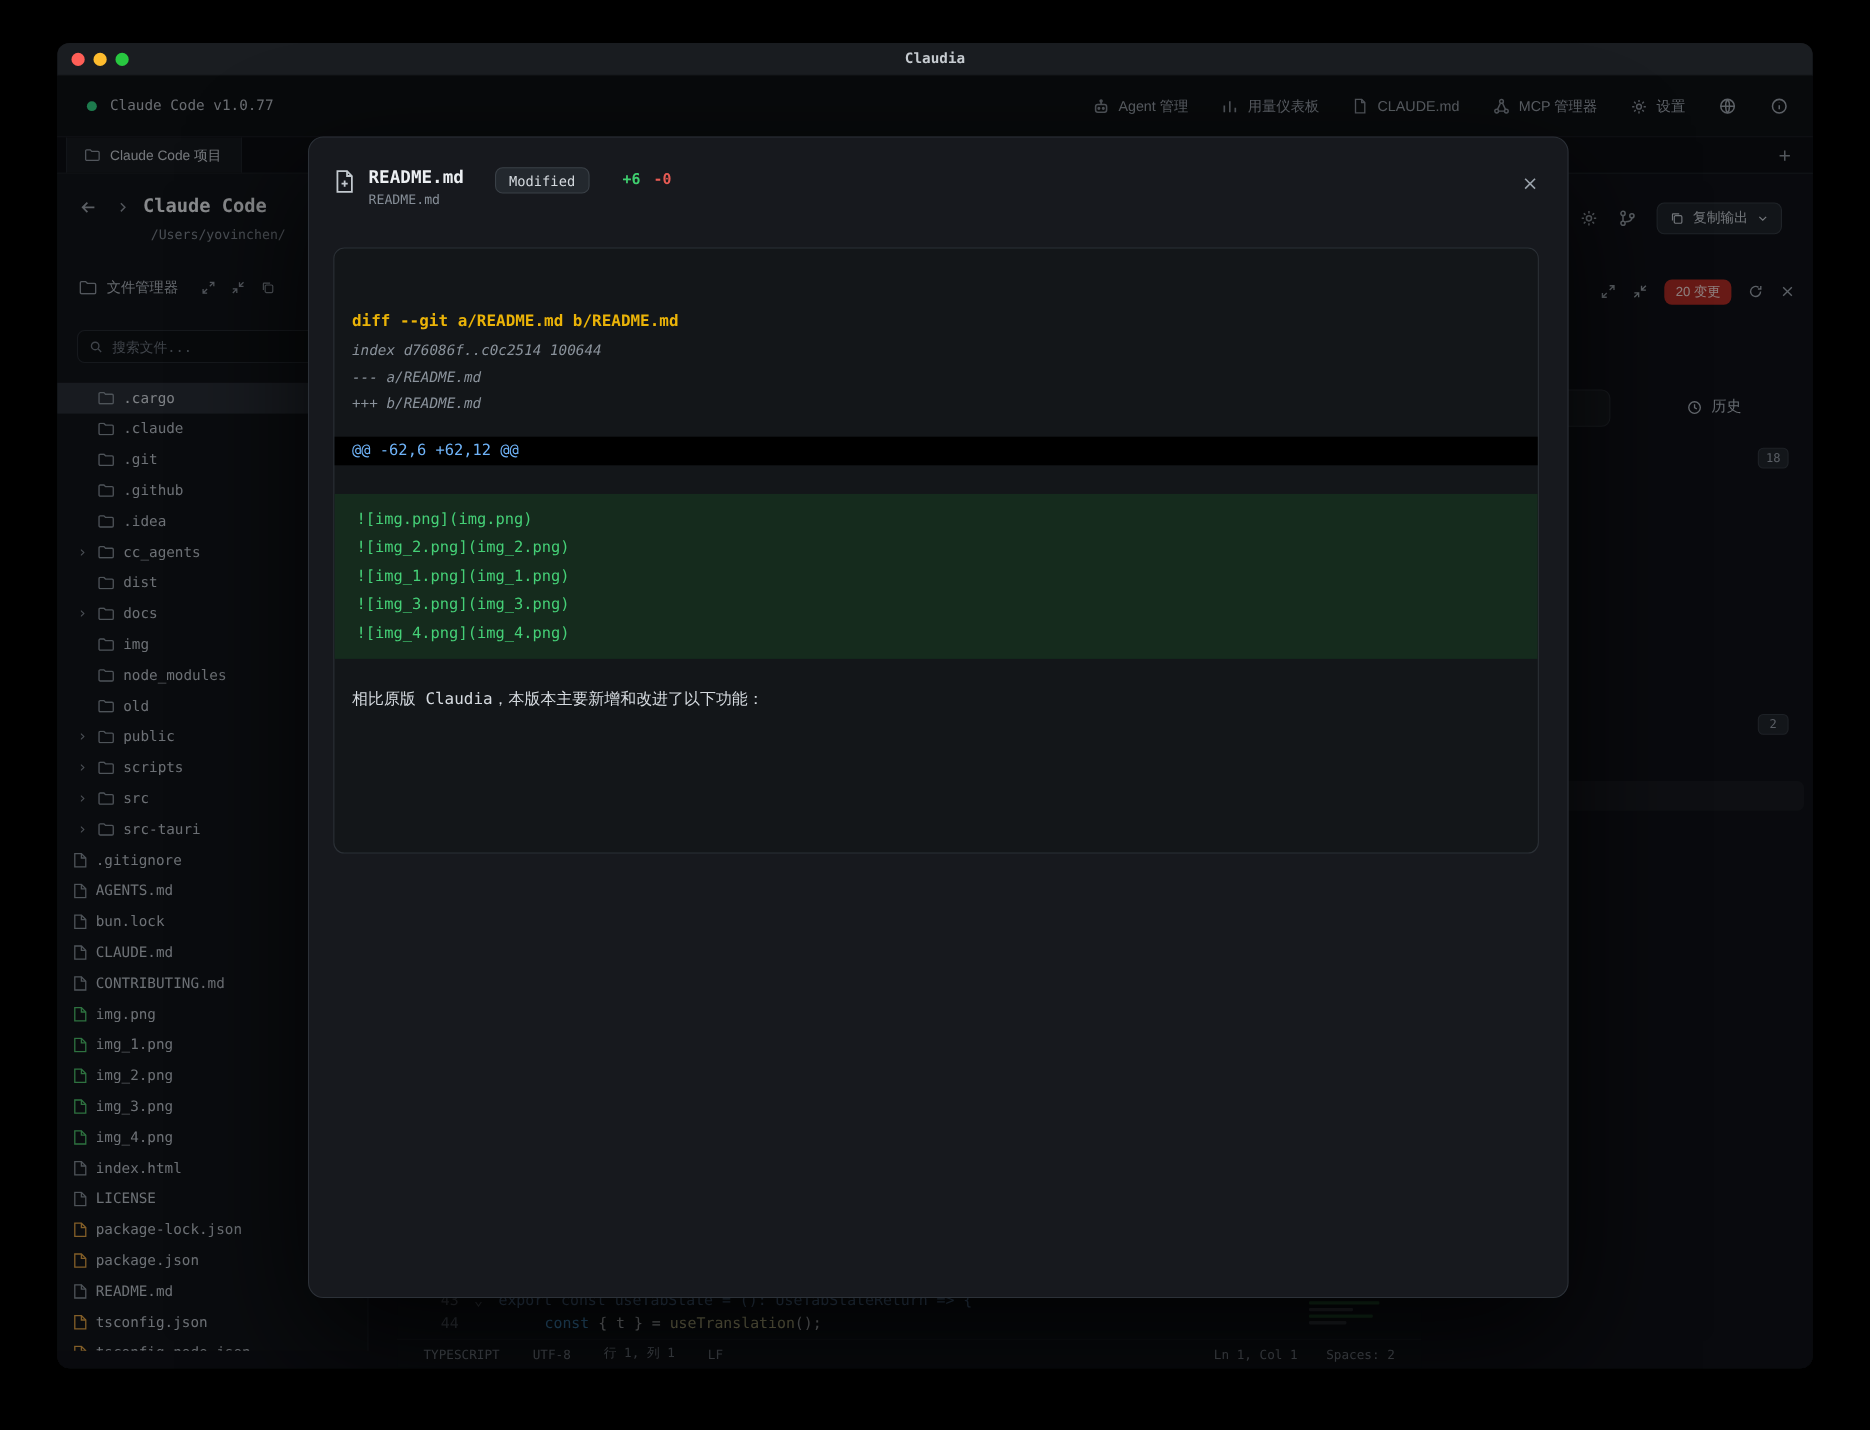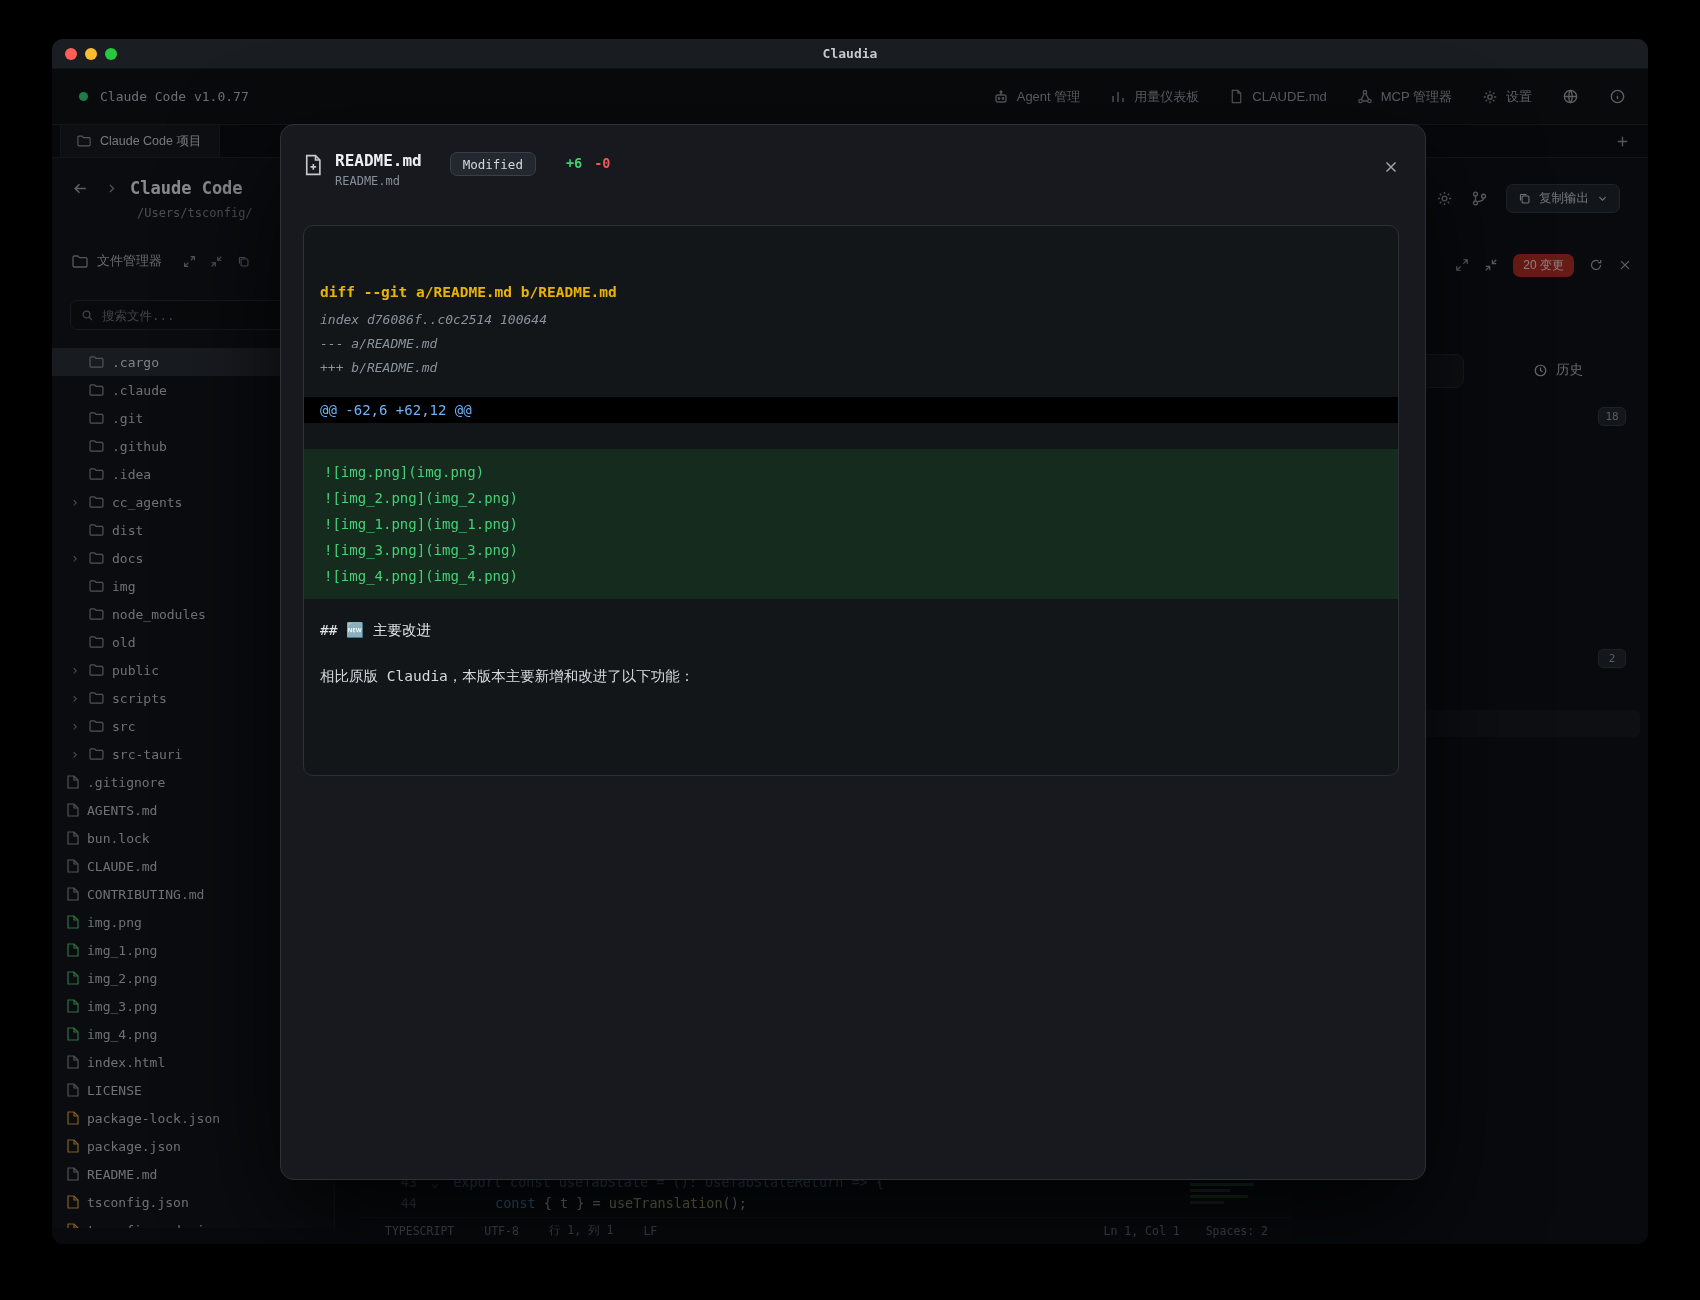--- a/index.html
+++ b/index.html
@@ -259,7 +259,7 @@
           </span>
         <span class="proj-name">Claude Code</span>
       </div>
-      <div class="proj-path">/Users/tsconfig/</div>
+      <div class="proj-path">/Users/yovinchen/</div>
 
       <div class="fm-row">
         <span>

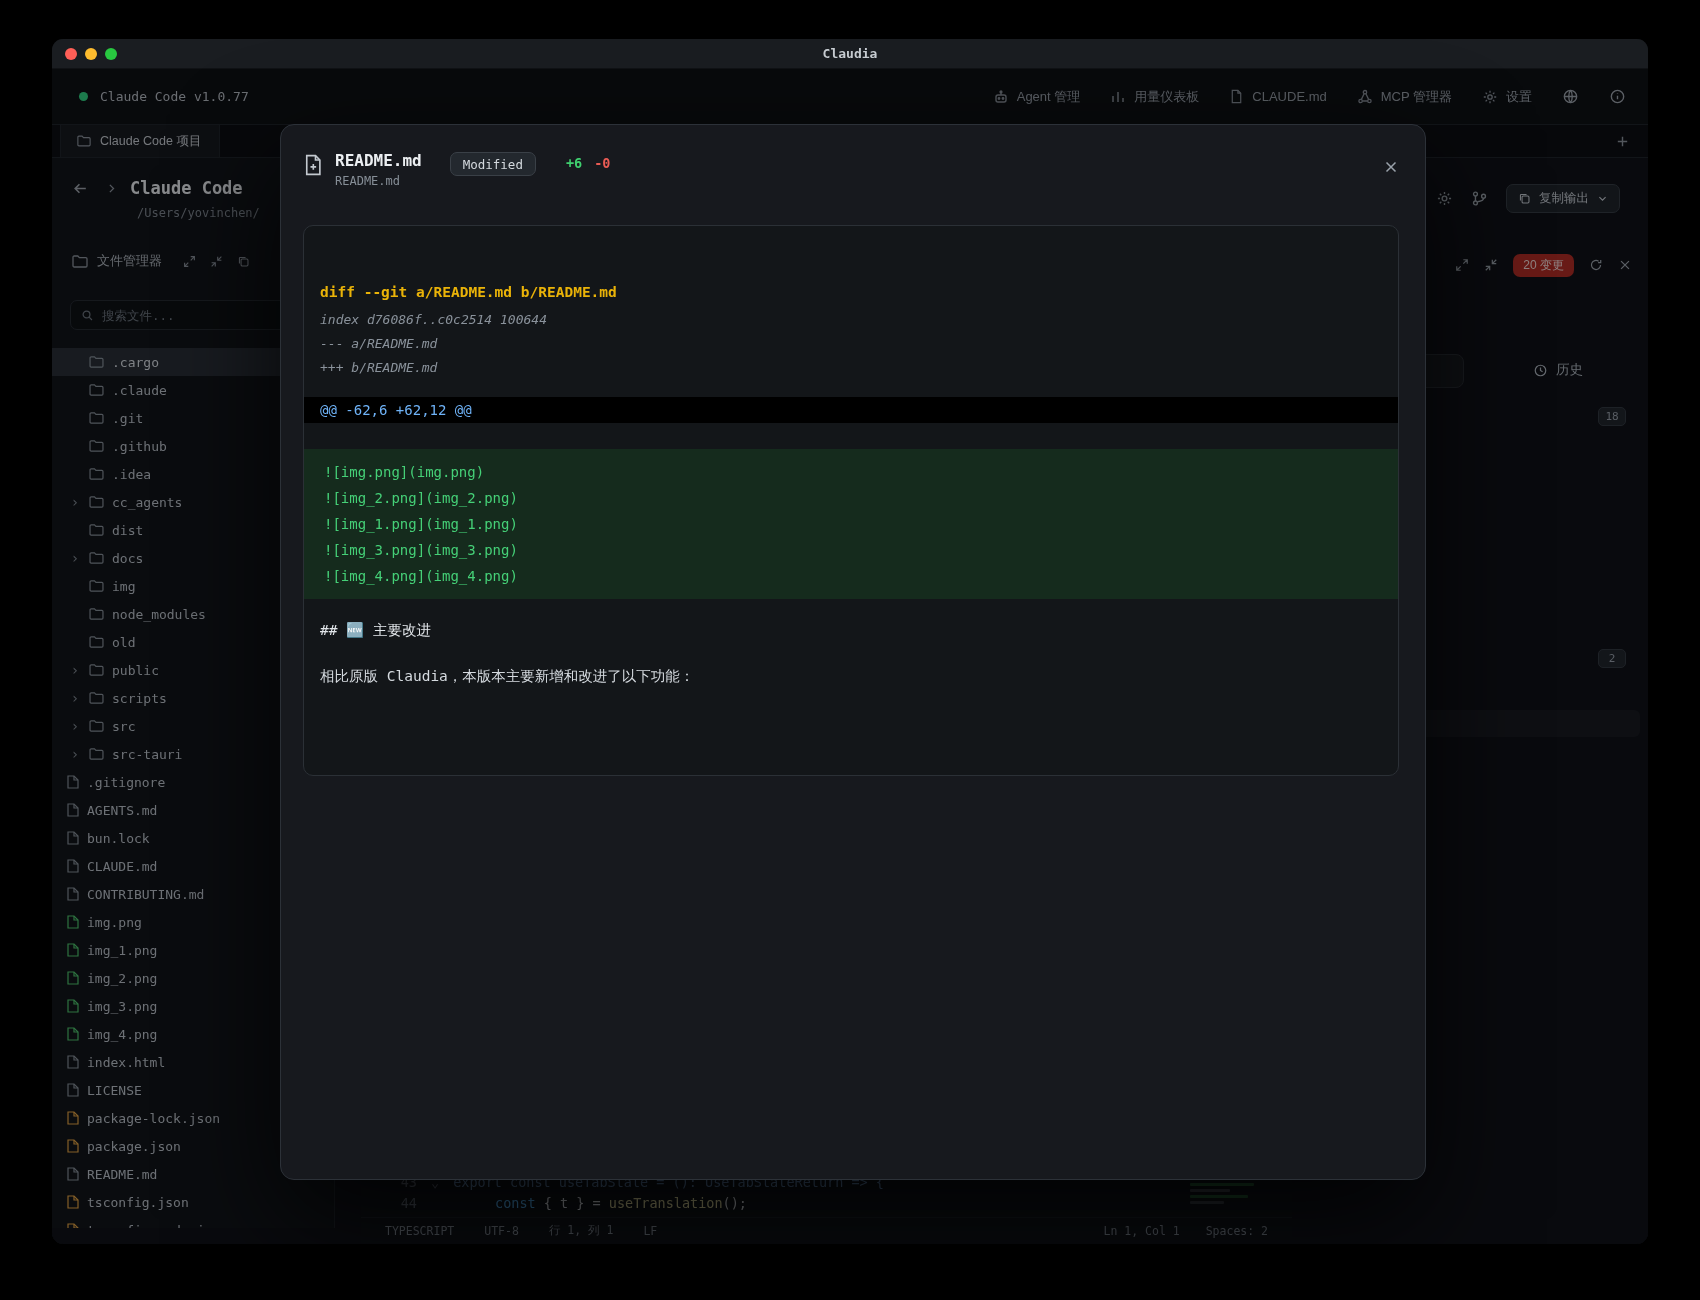--- a/index.html
+++ b/index.html
@@ -783,7 +783,6 @@
         <div class="d-added">![img_3.png](img_3.png)</div>
         <div class="d-added">![img_4.png](img_4.png)</div>
       </div>
-    <div class="d-heading">## 🆕 主要改进</div>
     <div class="d-para">相比原版 Claudia，本版本主要新增和改进了以下功能：</div>
   </div>
 </div>

